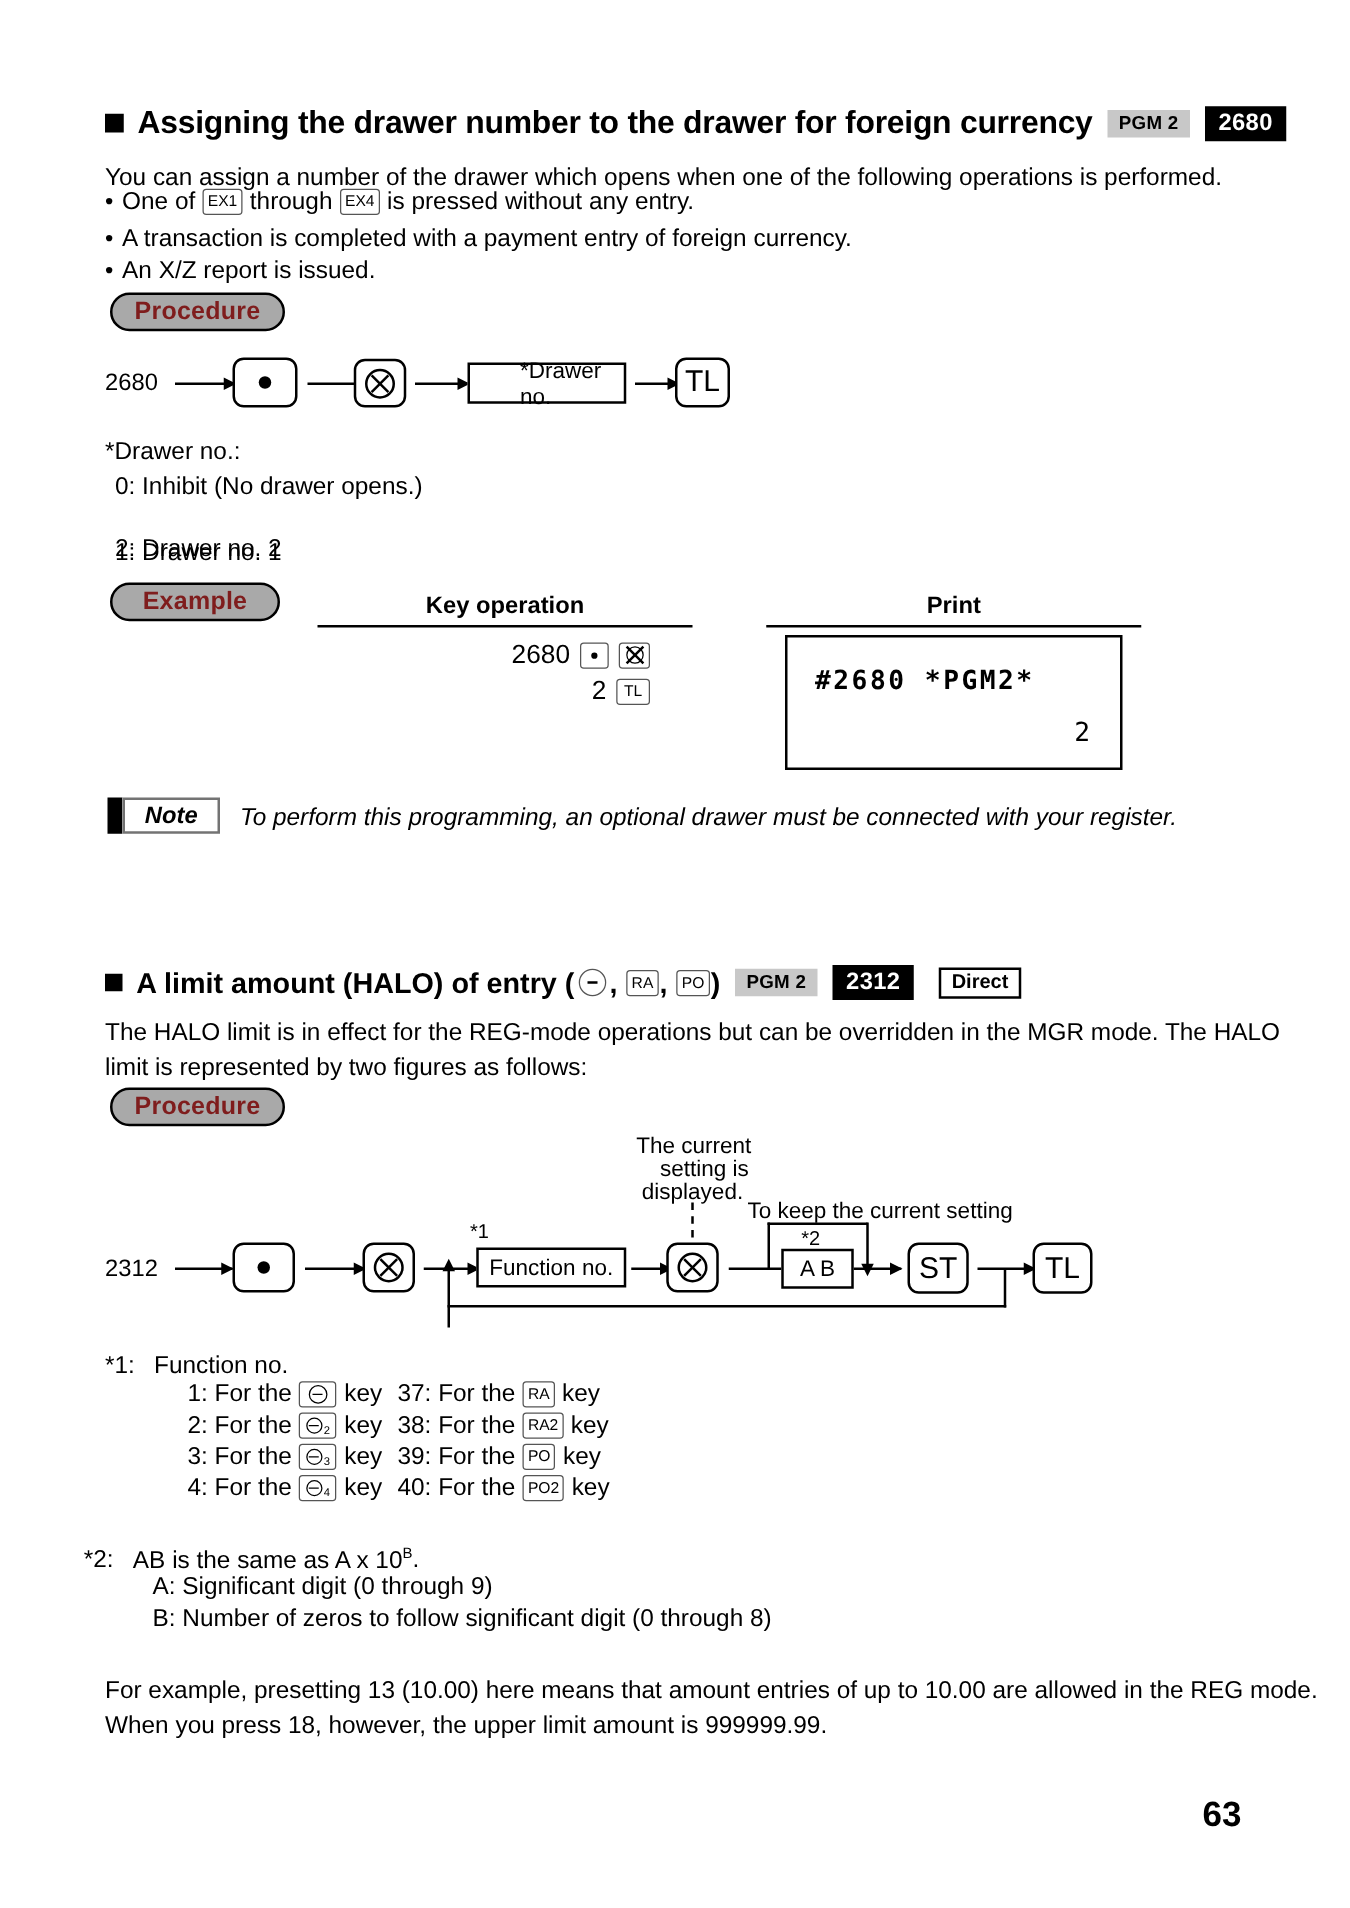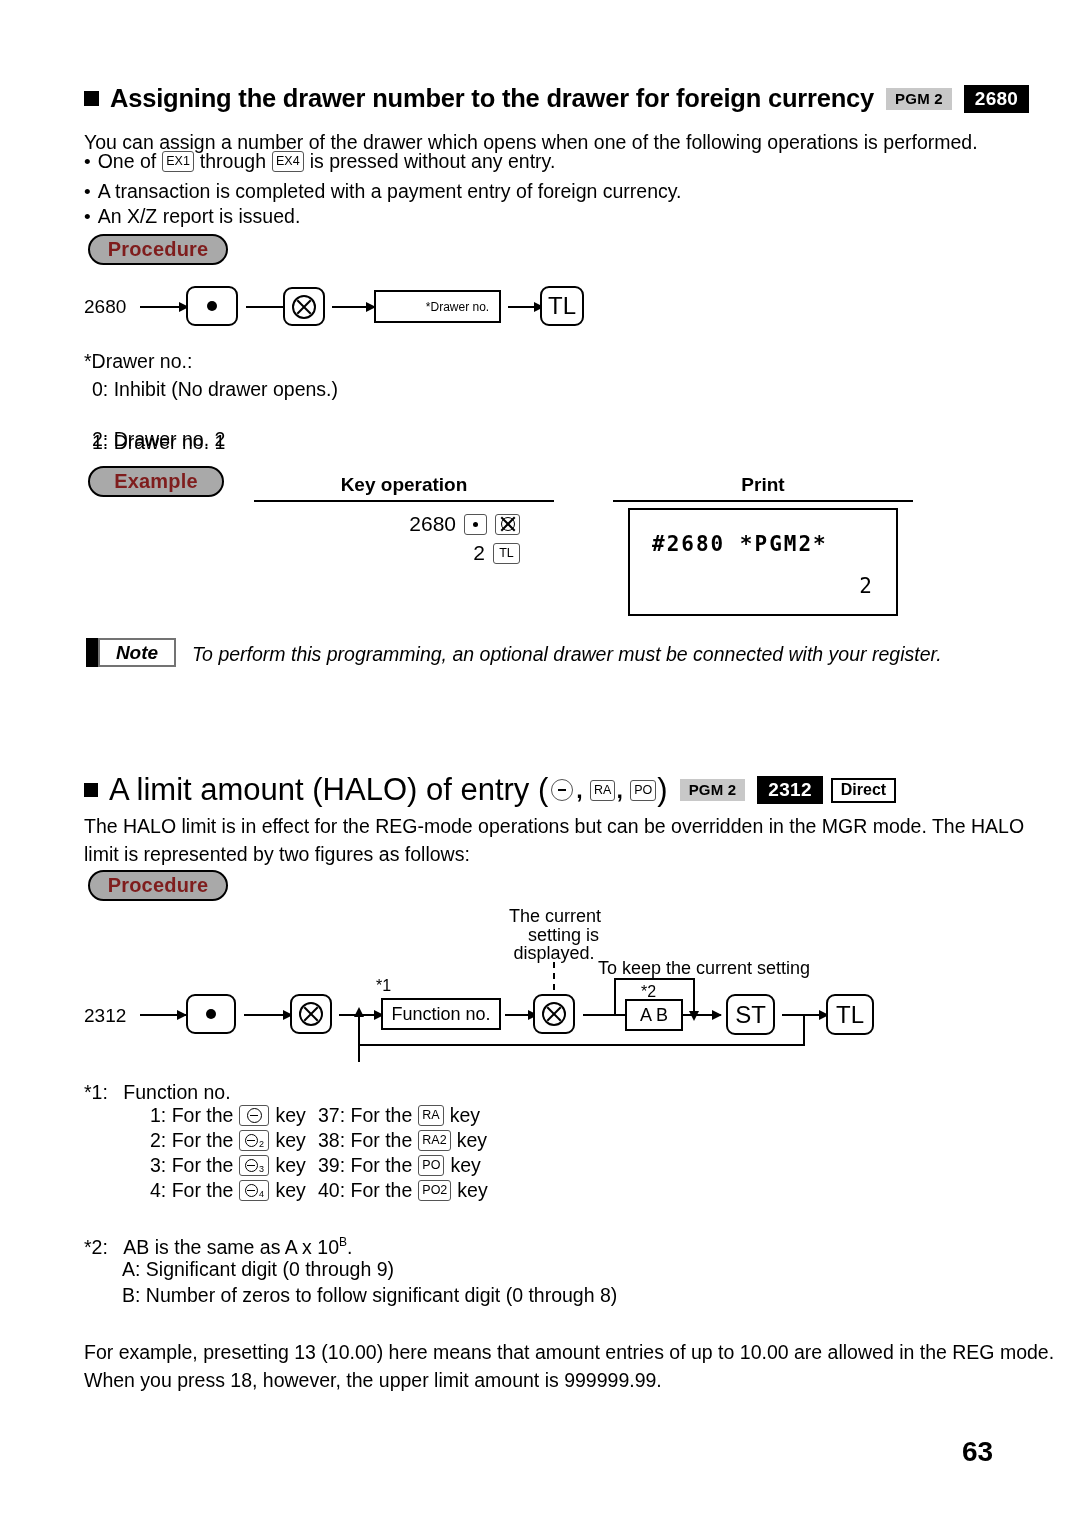--- a/index.html
+++ b/index.html
@@ -373,7 +373,7 @@
   </div>
   <div class="arrow" style="left:332px; top:306px; width:43px;"></div>
 
-  <div class="flow-node sharp" style="left:374px; top:290px; width:127px; height:33px; font-size:12px;padding-left:40px;">*Drawer no.</div>
+  <div class="flow-node sharp" style="left:374px; top:290px; width:127px; height:33px; font-size:18px;padding-left:40px;">*Drawer no.</div>
   <div class="arrow" style="left:508px; top:306px; width:35px;"></div>
 
   <div class="flow-node round big" style="left:540px; top:286px; width:44px; height:40px;">TL</div>

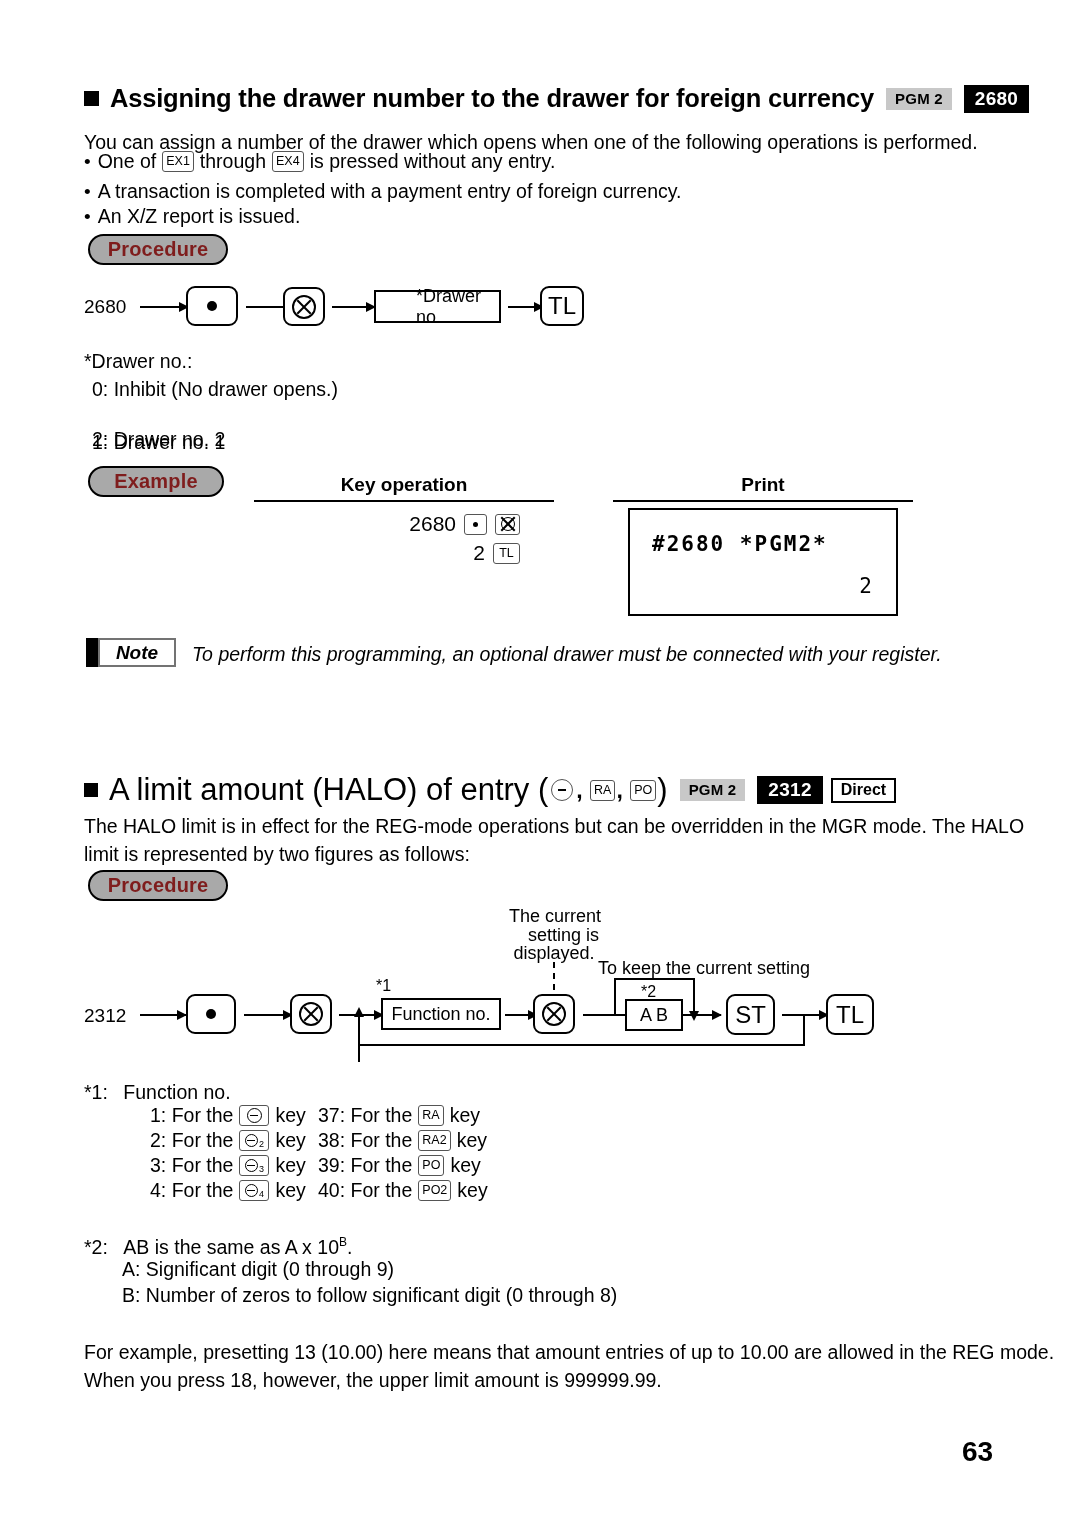--- a/index.html
+++ b/index.html
@@ -42,8 +42,8 @@
     letter-spacing: -0.2px;
   }
   .head-title-2 {
-    font-size: 31px;
-    font-weight: normal;
+    font-size: 23px;
+    font-weight: bold;
   }
 
   

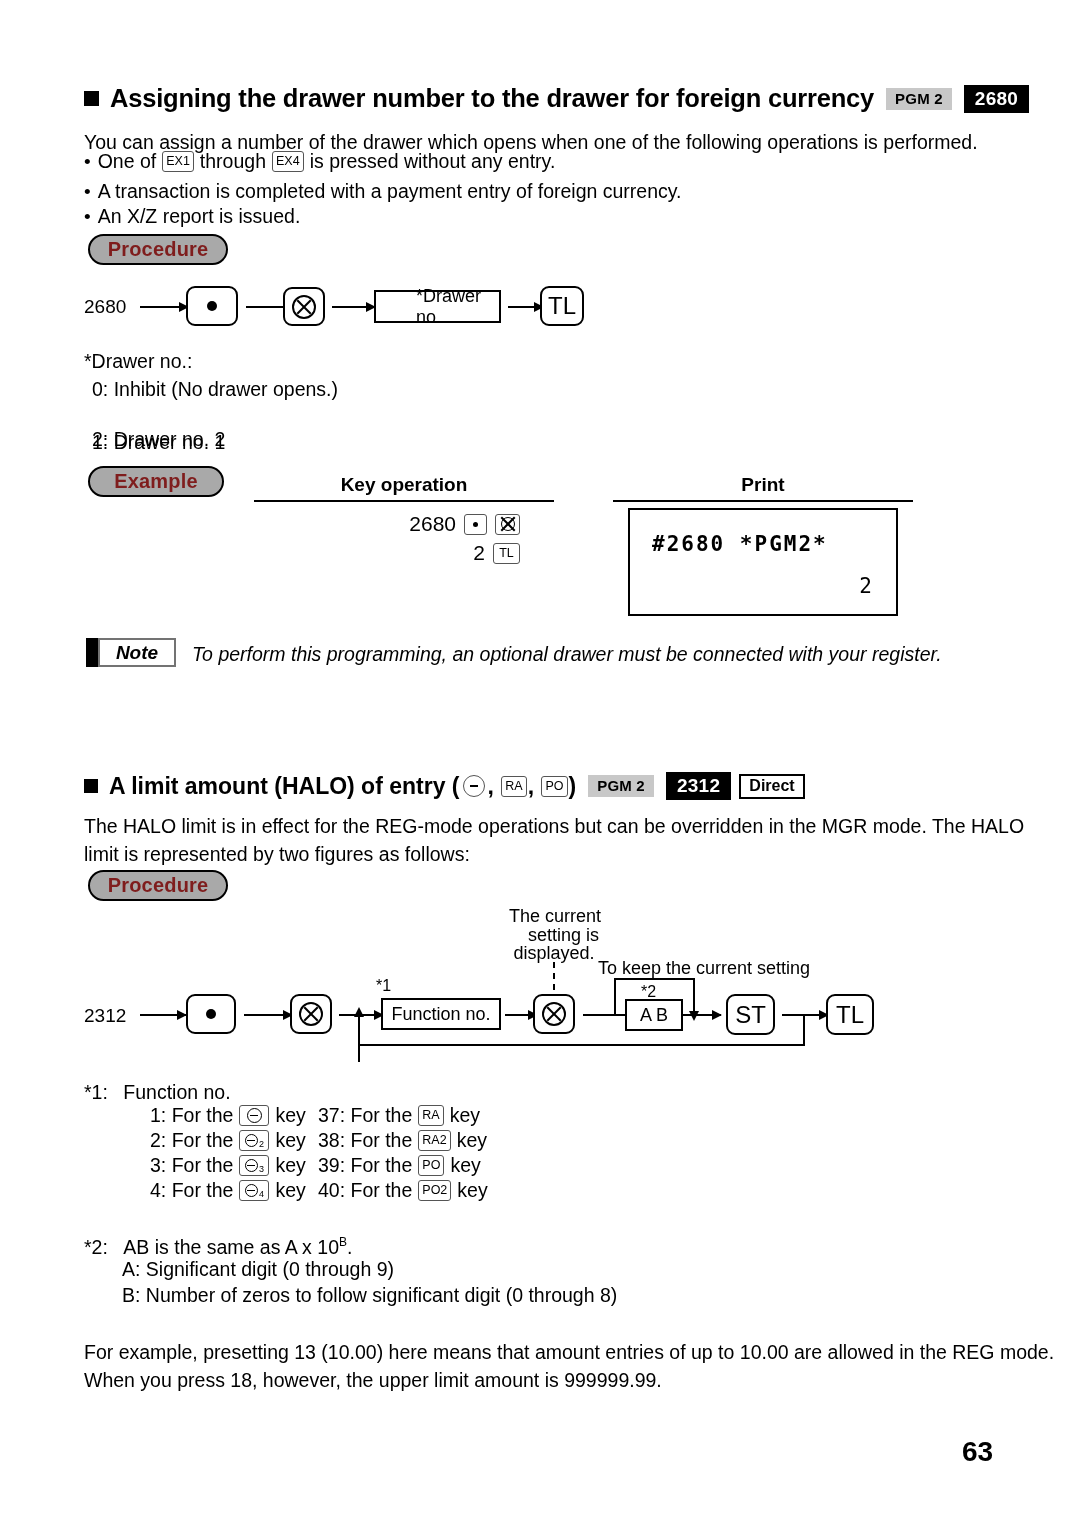--- a/index.html
+++ b/index.html
@@ -74,7 +74,7 @@
     font-weight: bold;
     font-size: 16px;
     padding: 2px 8px 3px 8px;
-    margin-left: 8px;
+    margin-left: 20px;
     line-height: 1;
   }
 

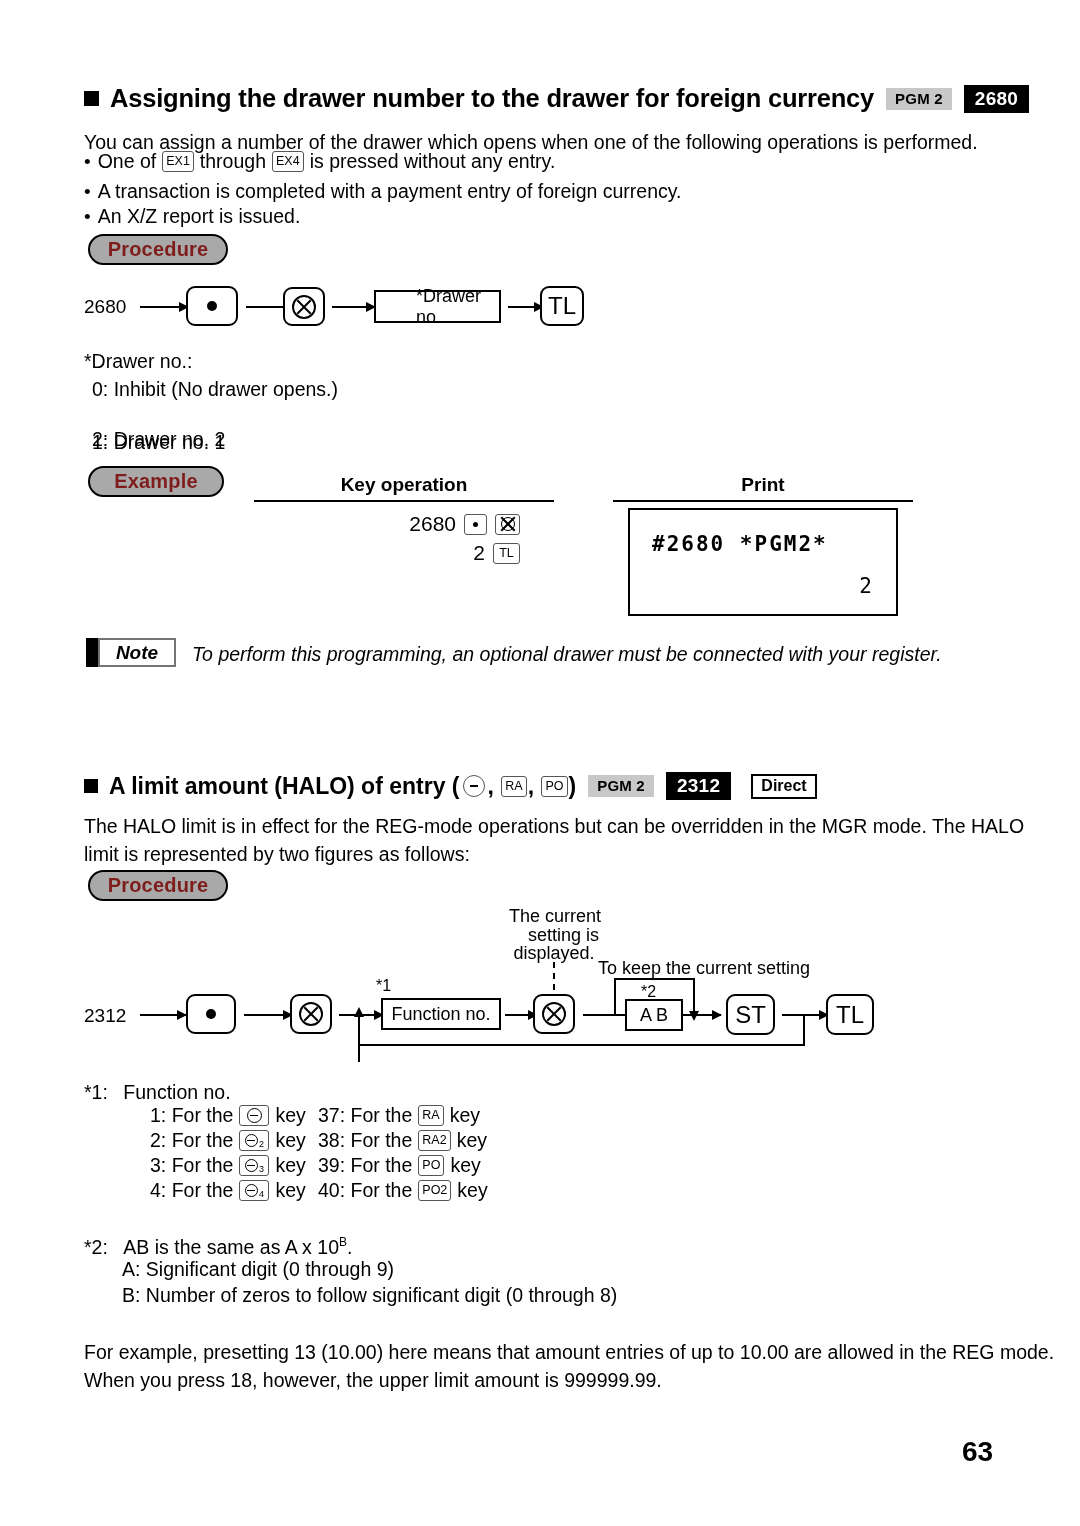--- a/index.html
+++ b/index.html
@@ -543,7 +543,7 @@
     <span>key</span>
   </div>
 
-  <div class="body-text" style="left:84px; top:1228px;">
+  <div class="body-text" style="left:67px; top:1228px;">
     <span>*2:</span>
     <span style="margin-left:10px;">AB is the same as A x 10</span><sup style="font-size:12px;">B</sup><span>.</span>
   </div>

